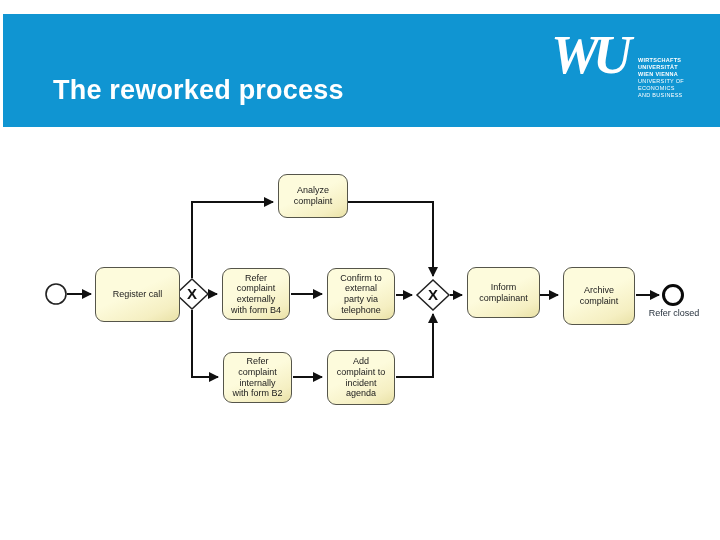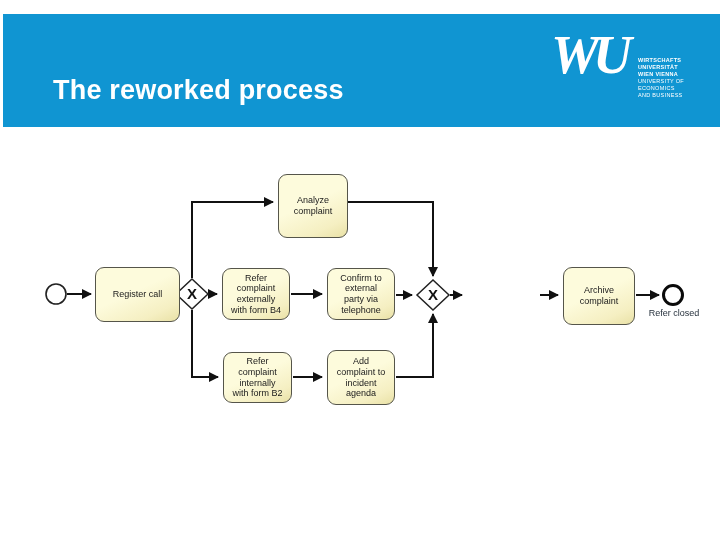--- a/index.html
+++ b/index.html
@@ -44,7 +44,7 @@
     white-space:pre-line;
   }
   .t0 { left:95px;  top:267px; width:85px; height:55px;text-align:center; }
-  .t1 { left:278px; top:174px; width:70px; height:64px; }
+  .t1 { left:278px; top:174px; width:70px; height:44px; }
   .t2 { left:222px; top:268px; width:68px; height:52px; }
   .t3 { left:327px; top:268px; width:68px; height:52px; }
   .t4 { left:223px; top:352px; width:69px; height:51px; }

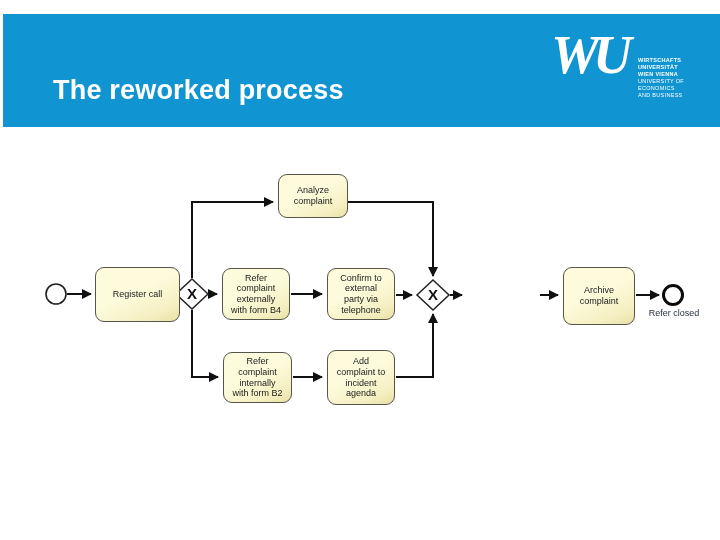--- a/index.html
+++ b/index.html
@@ -145,6 +145,8 @@
 complaint to
 incident
 agenda</div>
+    <div class="task t6">Inform
+complainant</div>
     <div class="task t7">Archive
 complaint</div>
 

